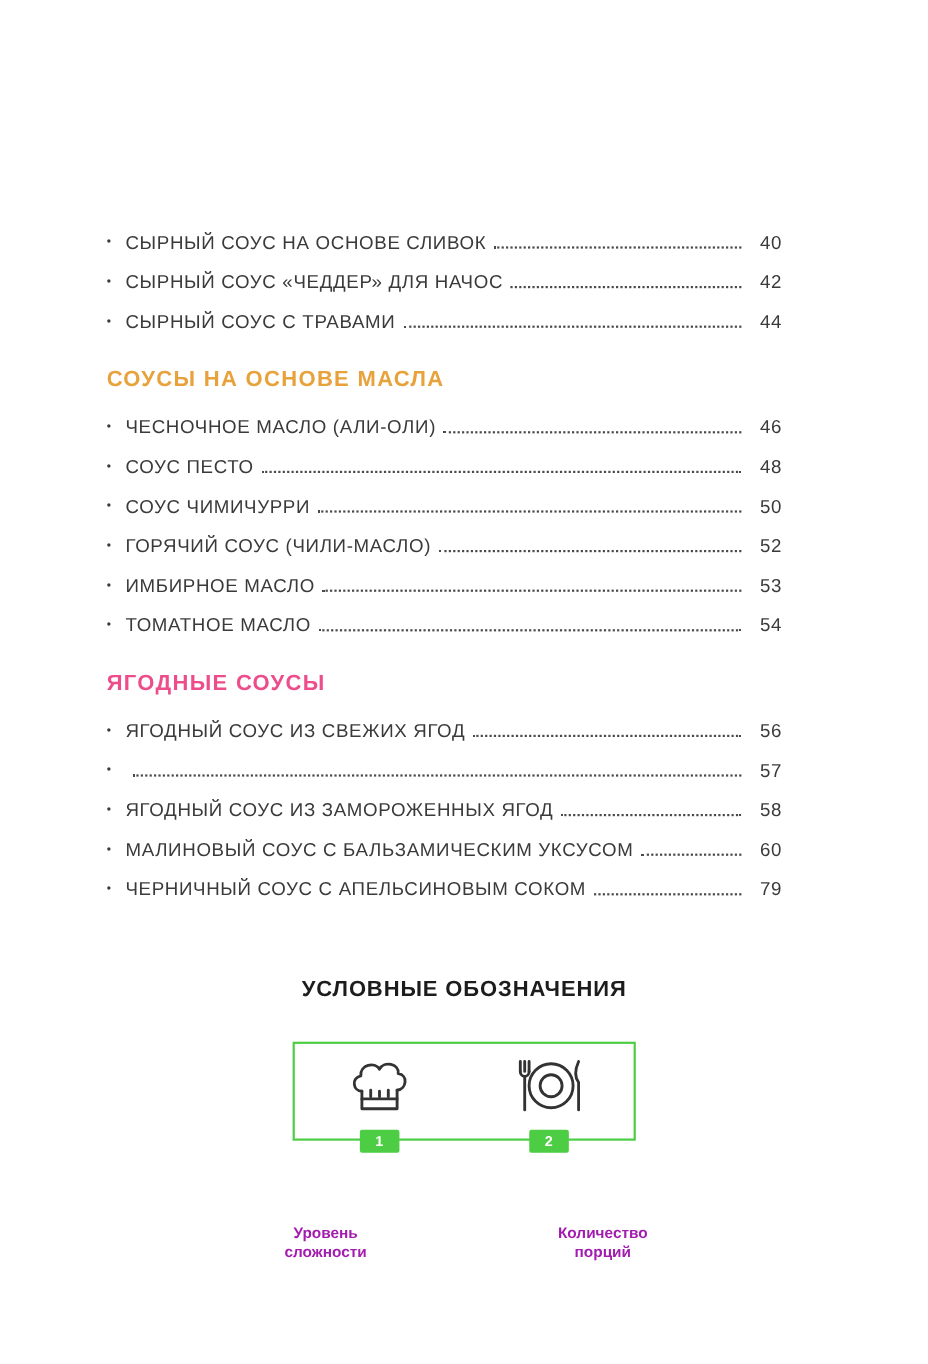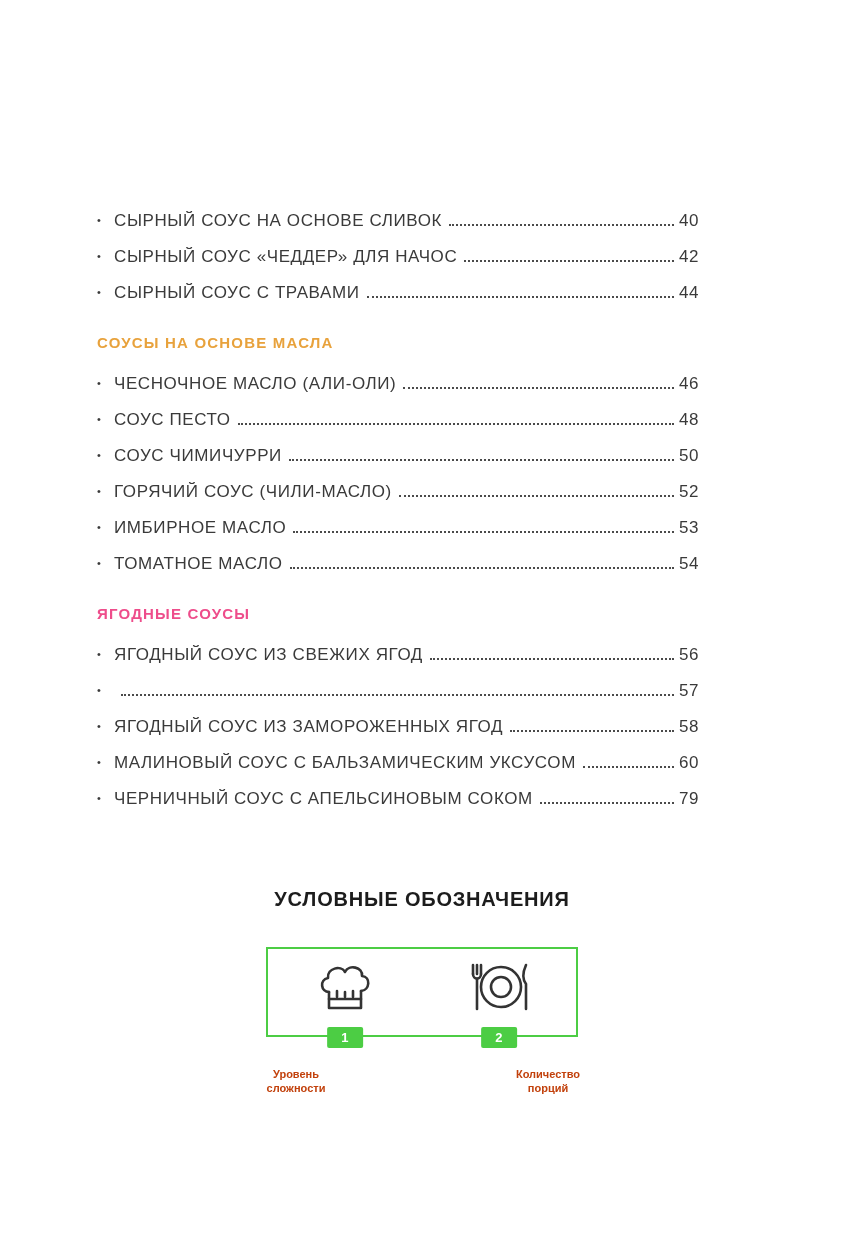--- a/index.html
+++ b/index.html
@@ -52,6 +52,7 @@
   .pagenum {
     flex: 0 0 auto;
     width: 32px;
+    text-align: right;
   }
   .section-title {
     font-size: 15px;

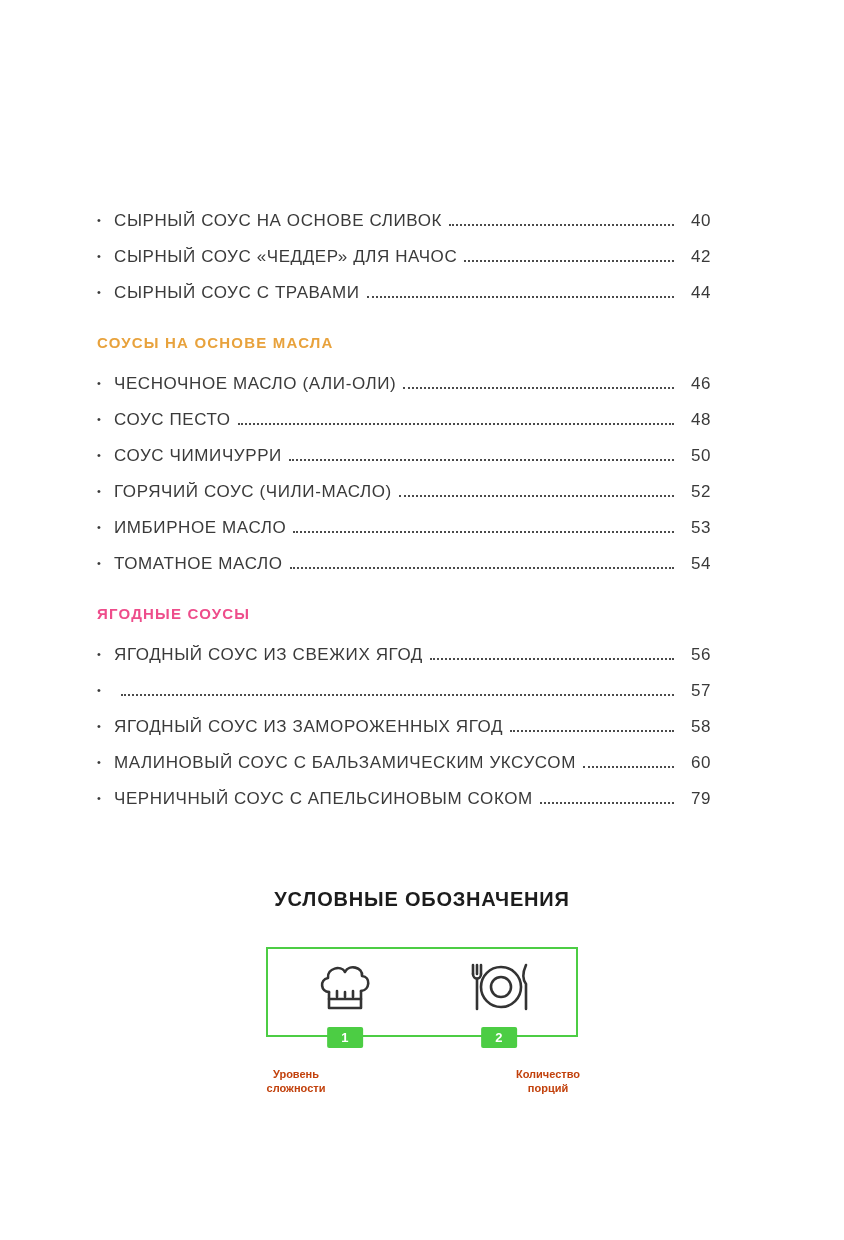--- a/index.html
+++ b/index.html
@@ -55,7 +55,7 @@
     text-align: right;
   }
   .section-title {
-    font-size: 15px;
+    font-size: 20px;
     font-weight: bold;
     letter-spacing: 1.2px;
     margin: 34px 0 25px 0;

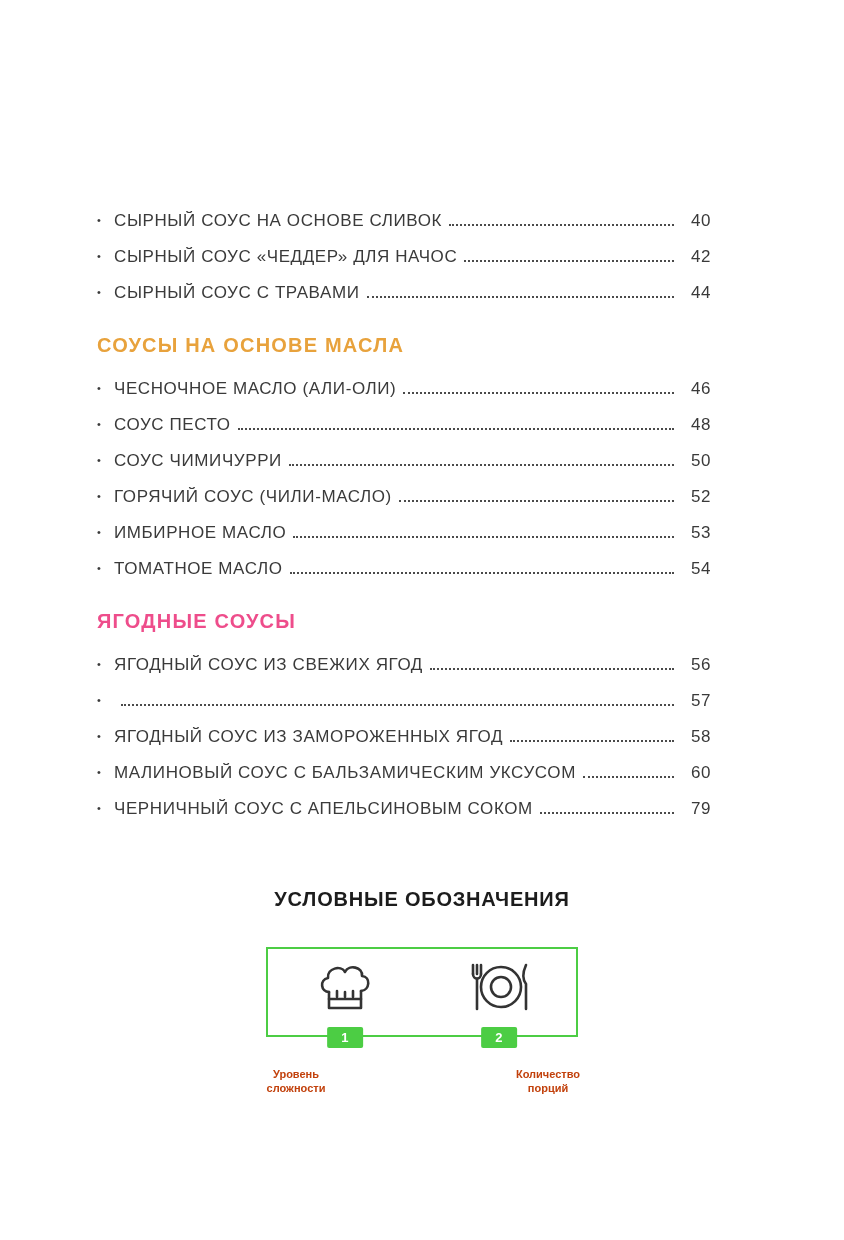--- a/index.html
+++ b/index.html
@@ -127,12 +127,13 @@
   }
   .legend-label {
     width: 128px;
-    font-size: 11px;
-    font-weight: bold;
-    color: #c2410c;
+    font-size: 14px;
+    font-weight: bold;
+    color: #a21caf;
     line-height: 1.3;
     white-space: pre-line;
     text-align: center;
+    margin-top: 44px;
   }
 </style>
 </head>

